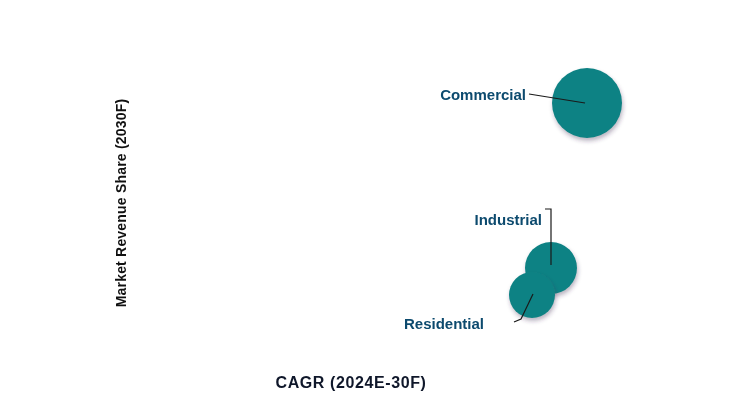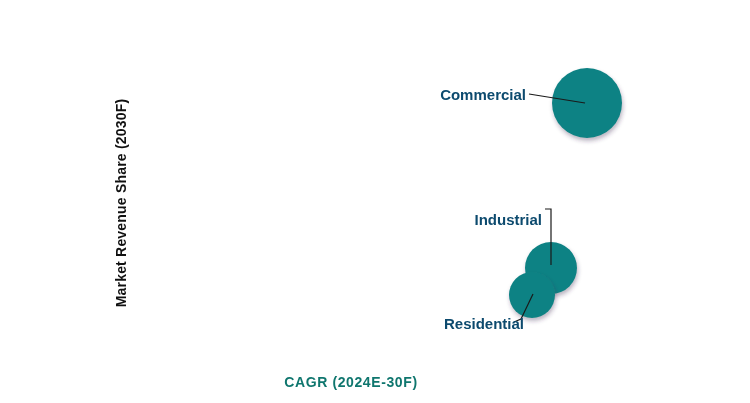--- a/index.html
+++ b/index.html
@@ -92,7 +92,7 @@
   <div id="bubble-labels">
       <div class="bubble-label" style="left: 526px; top: 94px;">Commercial</div>
       <div class="bubble-label" style="left: 542px; top: 210px; margin-top: 9px;">Industrial</div>
-      <div class="bubble-label" style="left: 524px; top: 323px;">Residential</div>
+      <div class="bubble-label" style="left: 484px; top: 323px;">Residential</div>
     </div>
 
 </div>

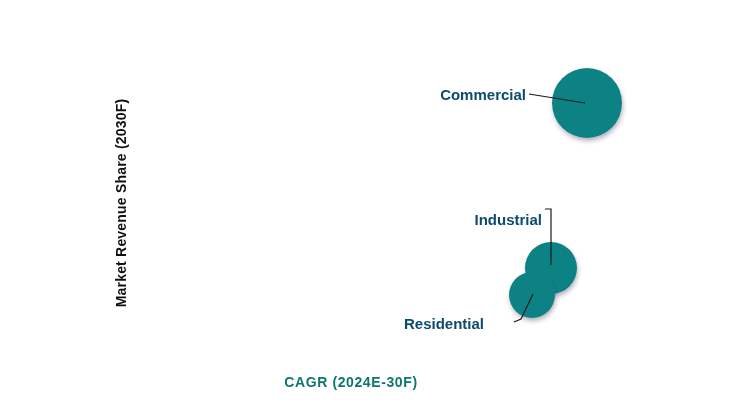--- a/index.html
+++ b/index.html
@@ -45,9 +45,9 @@
     left: 351px;
     top: 374px;
     transform: translateX(-50%);
-    font-size: 14px;
+    font-size: 16px;
     font-weight: 600;
-    color: #0f766e;
+    color: #0f172a;
     white-space: nowrap;
     letter-spacing: 0.6px;
   }

